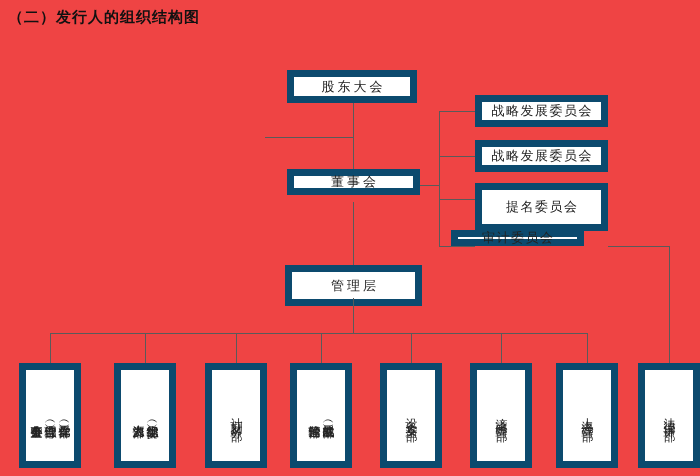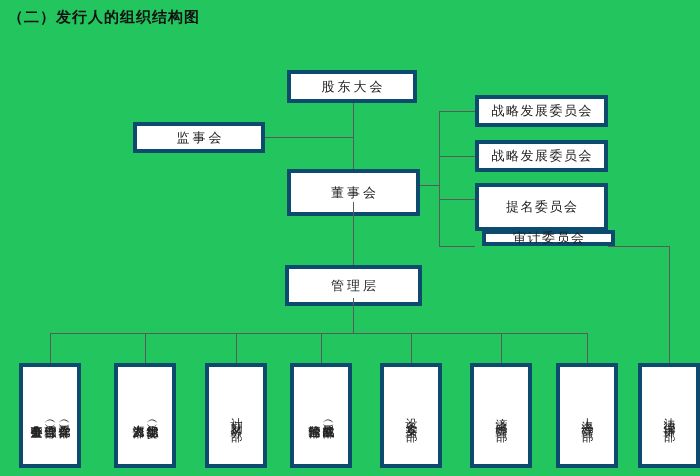--- a/index.html
+++ b/index.html
@@ -6,7 +6,7 @@
   #canvas{
     position:relative;
     width:700px;height:476px;
-    background:#22c55e;
+    background:#ef4444;
     font-family:"Liberation Serif","DejaVu Serif",serif;
     color:#222222;
     overflow:hidden;

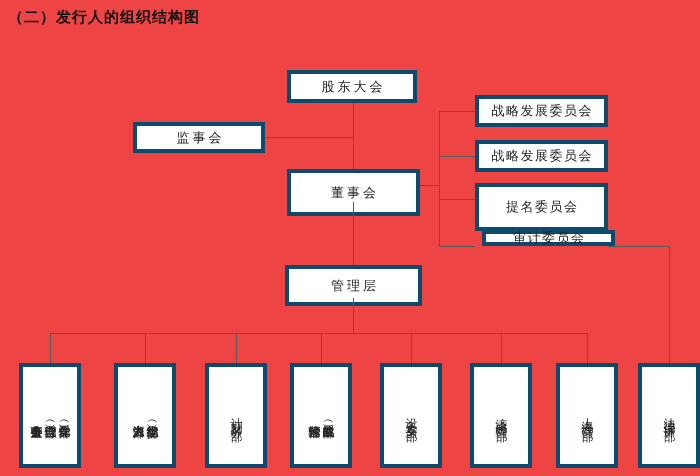--- a/index.html
+++ b/index.html
@@ -19,7 +19,7 @@
   }
   .box{
     position:absolute;
-    border:4px solid #0c4a6e;
+    border:7px solid #0c4a6e;
     background:#ffffff;
     display:flex;align-items:center;justify-content:center;
     box-sizing:border-box;

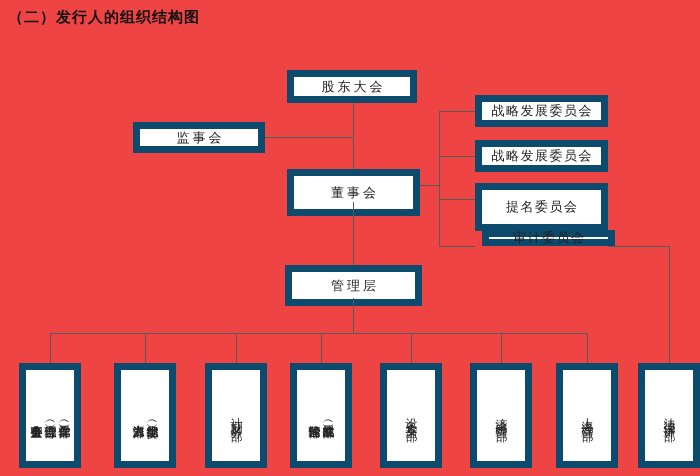--- a/index.html
+++ b/index.html
@@ -56,9 +56,6 @@
     <span>股东大会</span>
   </div>
 
-  <div class="box" style="left:133px;top:122px;width:132px;height:31px">
-    <span>监事会</span>
-  </div>
 
   <div class="box" style="left:287px;top:169px;width:133px;height:47px">
     <span>董事会</span>

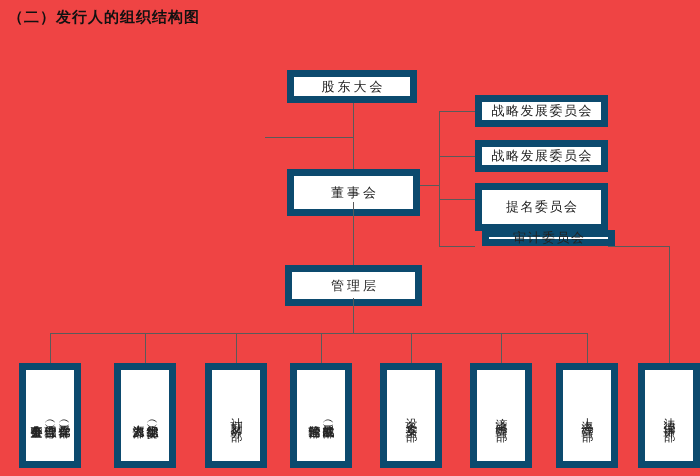--- a/index.html
+++ b/index.html
@@ -57,7 +57,7 @@
   </div>
 
 
-  <div class="box" style="left:287px;top:169px;width:133px;height:47px">
+  <div class="box" style="left:287px;top:169px;width:133px;height:26px">
     <span>董事会</span>
   </div>
 

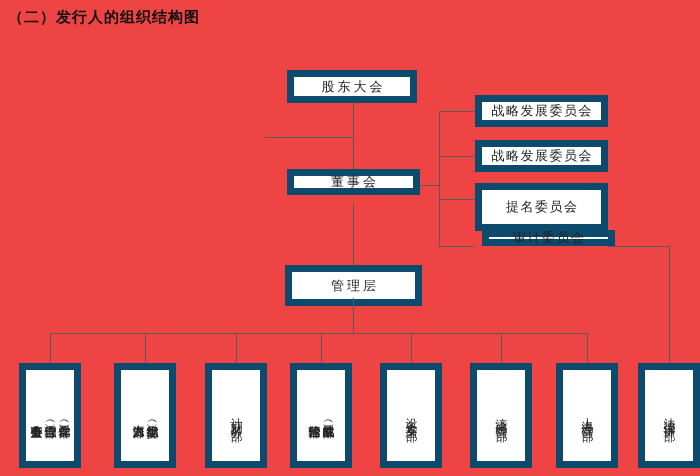--- a/index.html
+++ b/index.html
@@ -74,7 +74,7 @@
   <div class="box committee" style="left:475px;top:183px;width:133px;height:48px">
     <span>提名委员会</span>
   </div>
-  <div class="box committee" style="left:482px;top:230px;width:133px;height:16px">
+  <div class="box committee" style="left:451px;top:230px;width:133px;height:16px">
     <span>审计委员会</span>
   </div>
 

